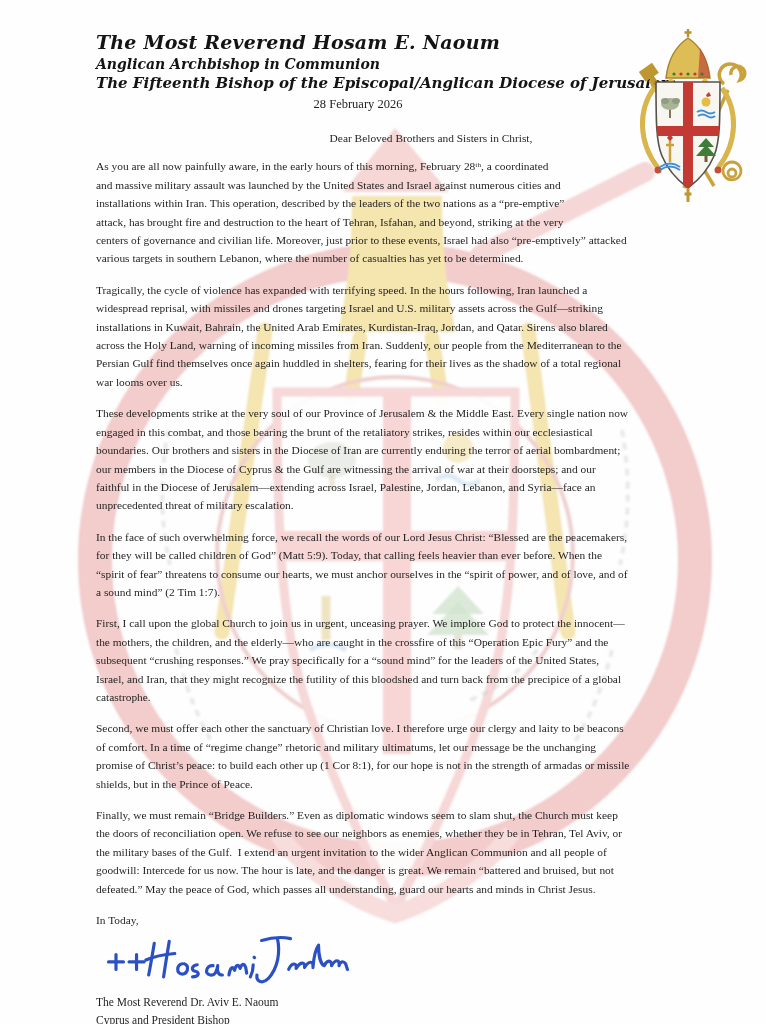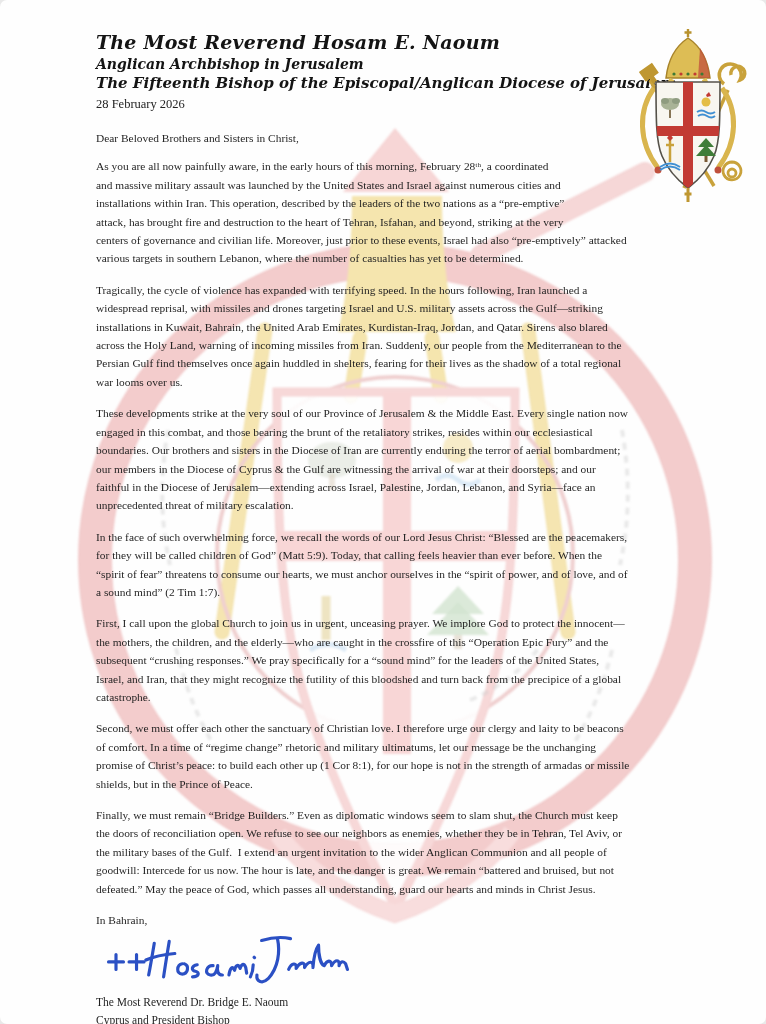--- a/index.html
+++ b/index.html
@@ -7,7 +7,6 @@
     width:766px;height:1024px;position:relative;overflow:hidden;
     background:#fefefe;font-family:"Liberation Serif","DejaVu Serif",serif;color:#1f1f1f;
     margin:0 auto;
-    border-radius:7px;
   }
   .watermark{position:absolute;left:0;top:0;z-index:0;filter:blur(1.3px);pointer-events:none;}
   .content{position:absolute;inset:0;padding:30px 0 0 96px;z-index:1;}

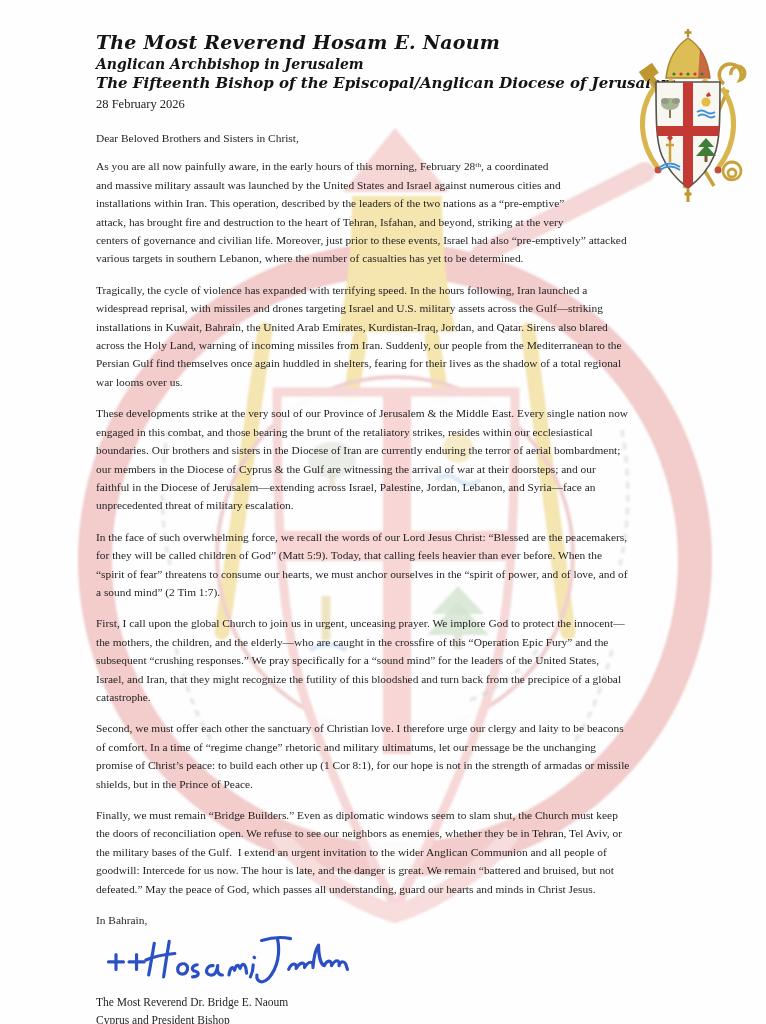--- a/index.html
+++ b/index.html
@@ -121,7 +121,7 @@
 
   <div class="content">
     <div class="lh-name">The Most Reverend Hosam E. Naoum</div>
-    <div class="lh-role">Anglican Archbishop in Jerusalem</div>
+    <div class="lh-role">Anglican Archbishop in Communion</div>
     <div class="lh-sub">The Fifteenth Bishop of the Episcopal/Anglican Diocese of Jerusalem</div>
     <div class="date">28 February 2026</div>
 

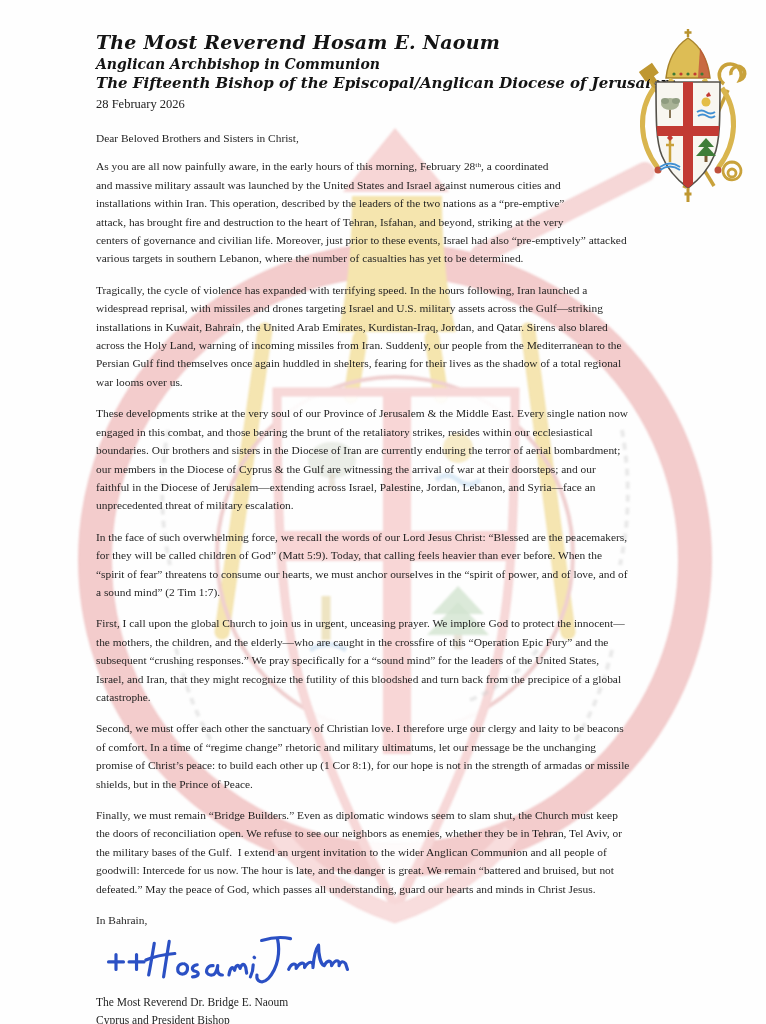--- a/index.html
+++ b/index.html
@@ -13,7 +13,7 @@
   .lh-name{font-family:"DejaVu Serif",serif;font-style:italic;font-weight:bold;font-size:19px;line-height:24px;letter-spacing:.2px;color:#141414;}
   .lh-role{font-family:"DejaVu Serif",serif;font-style:italic;font-weight:bold;font-size:14px;line-height:18px;margin-top:1px;color:#141414;}
   .lh-sub{font-family:"DejaVu Serif",serif;font-style:italic;font-weight:bold;font-size:15px;line-height:19px;margin-top:1px;color:#141414;}
-  .date{width:524px;text-align:left;font-size:12.5px;margin-top:4px;color:#222;}
+  .date{width:524px;text-align:center;font-size:12.5px;margin-top:4px;color:#222;}
   .salutation{margin-top:17px;margin-bottom:5px;font-size:11.4px;line-height:18.4px;}
   p.body{font-size:11.4px;line-height:18.4px;white-space:pre;margin:13px 0 0 0;color:#1f1f1f;}
   p.body:first-of-type{margin-top:10px;}

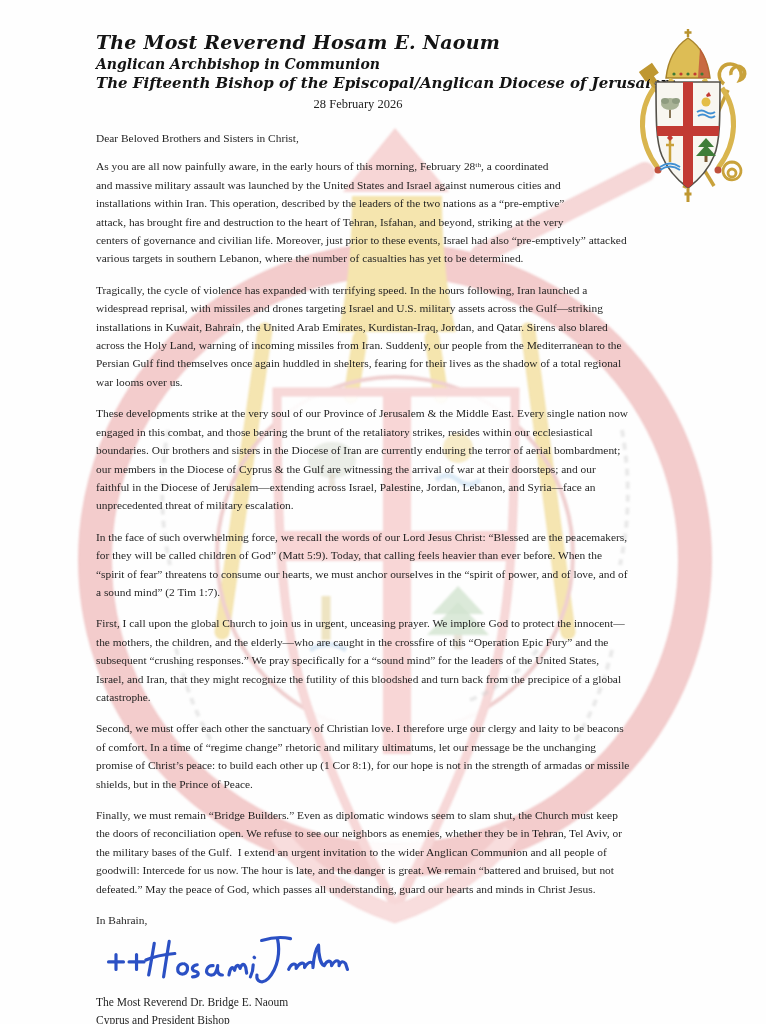--- a/index.html
+++ b/index.html
@@ -14,7 +14,7 @@
   .lh-role{font-family:"DejaVu Serif",serif;font-style:italic;font-weight:bold;font-size:14px;line-height:18px;margin-top:1px;color:#141414;}
   .lh-sub{font-family:"DejaVu Serif",serif;font-style:italic;font-weight:bold;font-size:15px;line-height:19px;margin-top:1px;color:#141414;}
   .date{width:524px;text-align:center;font-size:12.5px;margin-top:4px;color:#222;}
-  .salutation{margin-top:17px;margin-bottom:5px;font-size:11.4px;line-height:18.4px;}
+  .salutation{margin-top:17px;margin-bottom:5px;font-size:11.4px;line-height:18.4px;text-align:center;}
   p.body{font-size:11.4px;line-height:18.4px;white-space:pre;margin:13px 0 0 0;color:#1f1f1f;}
   p.body:first-of-type{margin-top:10px;}
   .closing{margin-top:13px;font-size:11.4px;line-height:18.4px;}

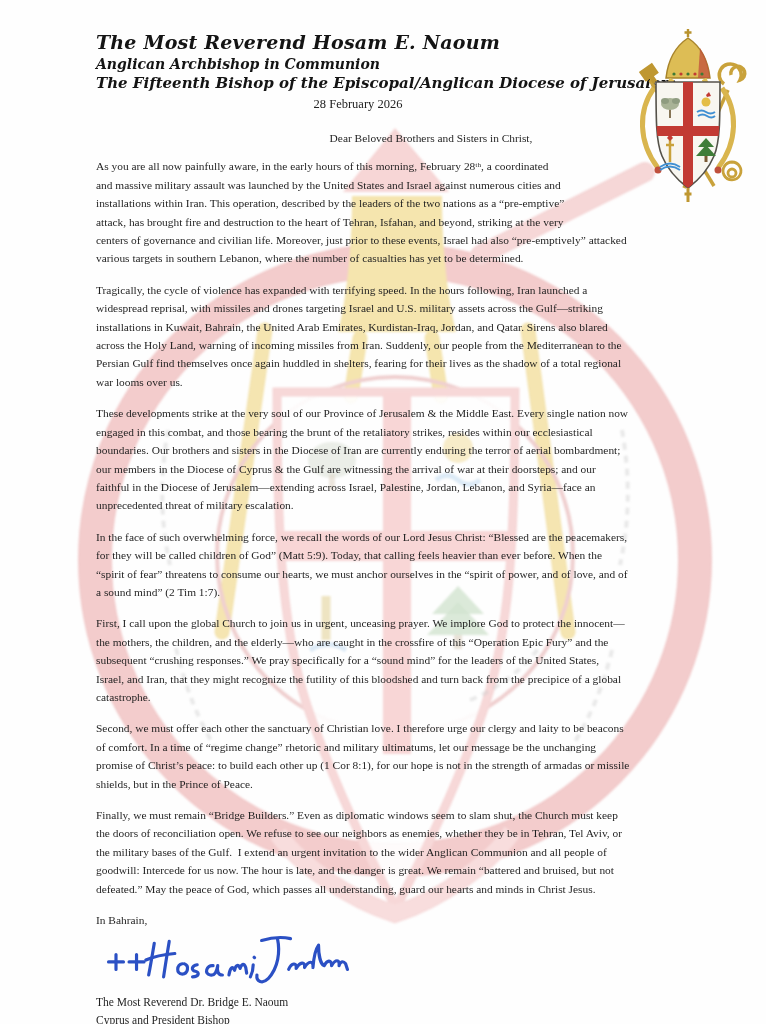--- a/index.html
+++ b/index.html
@@ -164,7 +164,7 @@
 goodwill: Intercede for us now. The hour is late, and the danger is great. We remain “battered and bruised, but not
 defeated.” May the peace of God, which passes all understanding, guard our hearts and minds in Christ Jesus.</p>
 
-    <div class="closing">In Bahrain,</div>
+    <div class="closing">In Today,</div>
 
     <svg class="sig-svg" width="252" height="58" viewBox="0 0 270 62" aria-hidden="true">
       <g fill="none" stroke-width="3.4" stroke-linecap="round" stroke-linejoin="round" stroke="#2b50c4">

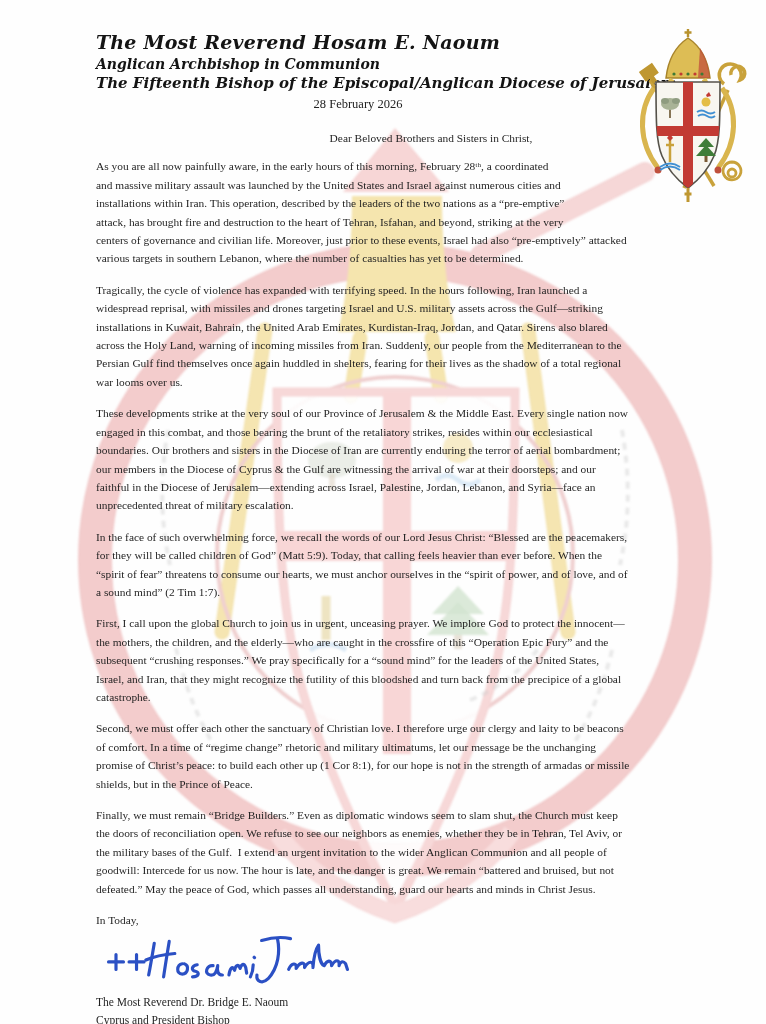--- a/index.html
+++ b/index.html
@@ -188,7 +188,7 @@
     </svg>
 
     <div class="signoff">
-      <div>The Most Reverend Dr. Bridge E. Naoum</div>
+      <div>The Most Reverend Dr. Aviv E. Naoum</div>
       <div>Cyprus and President Bishop</div>
     </div>
 

